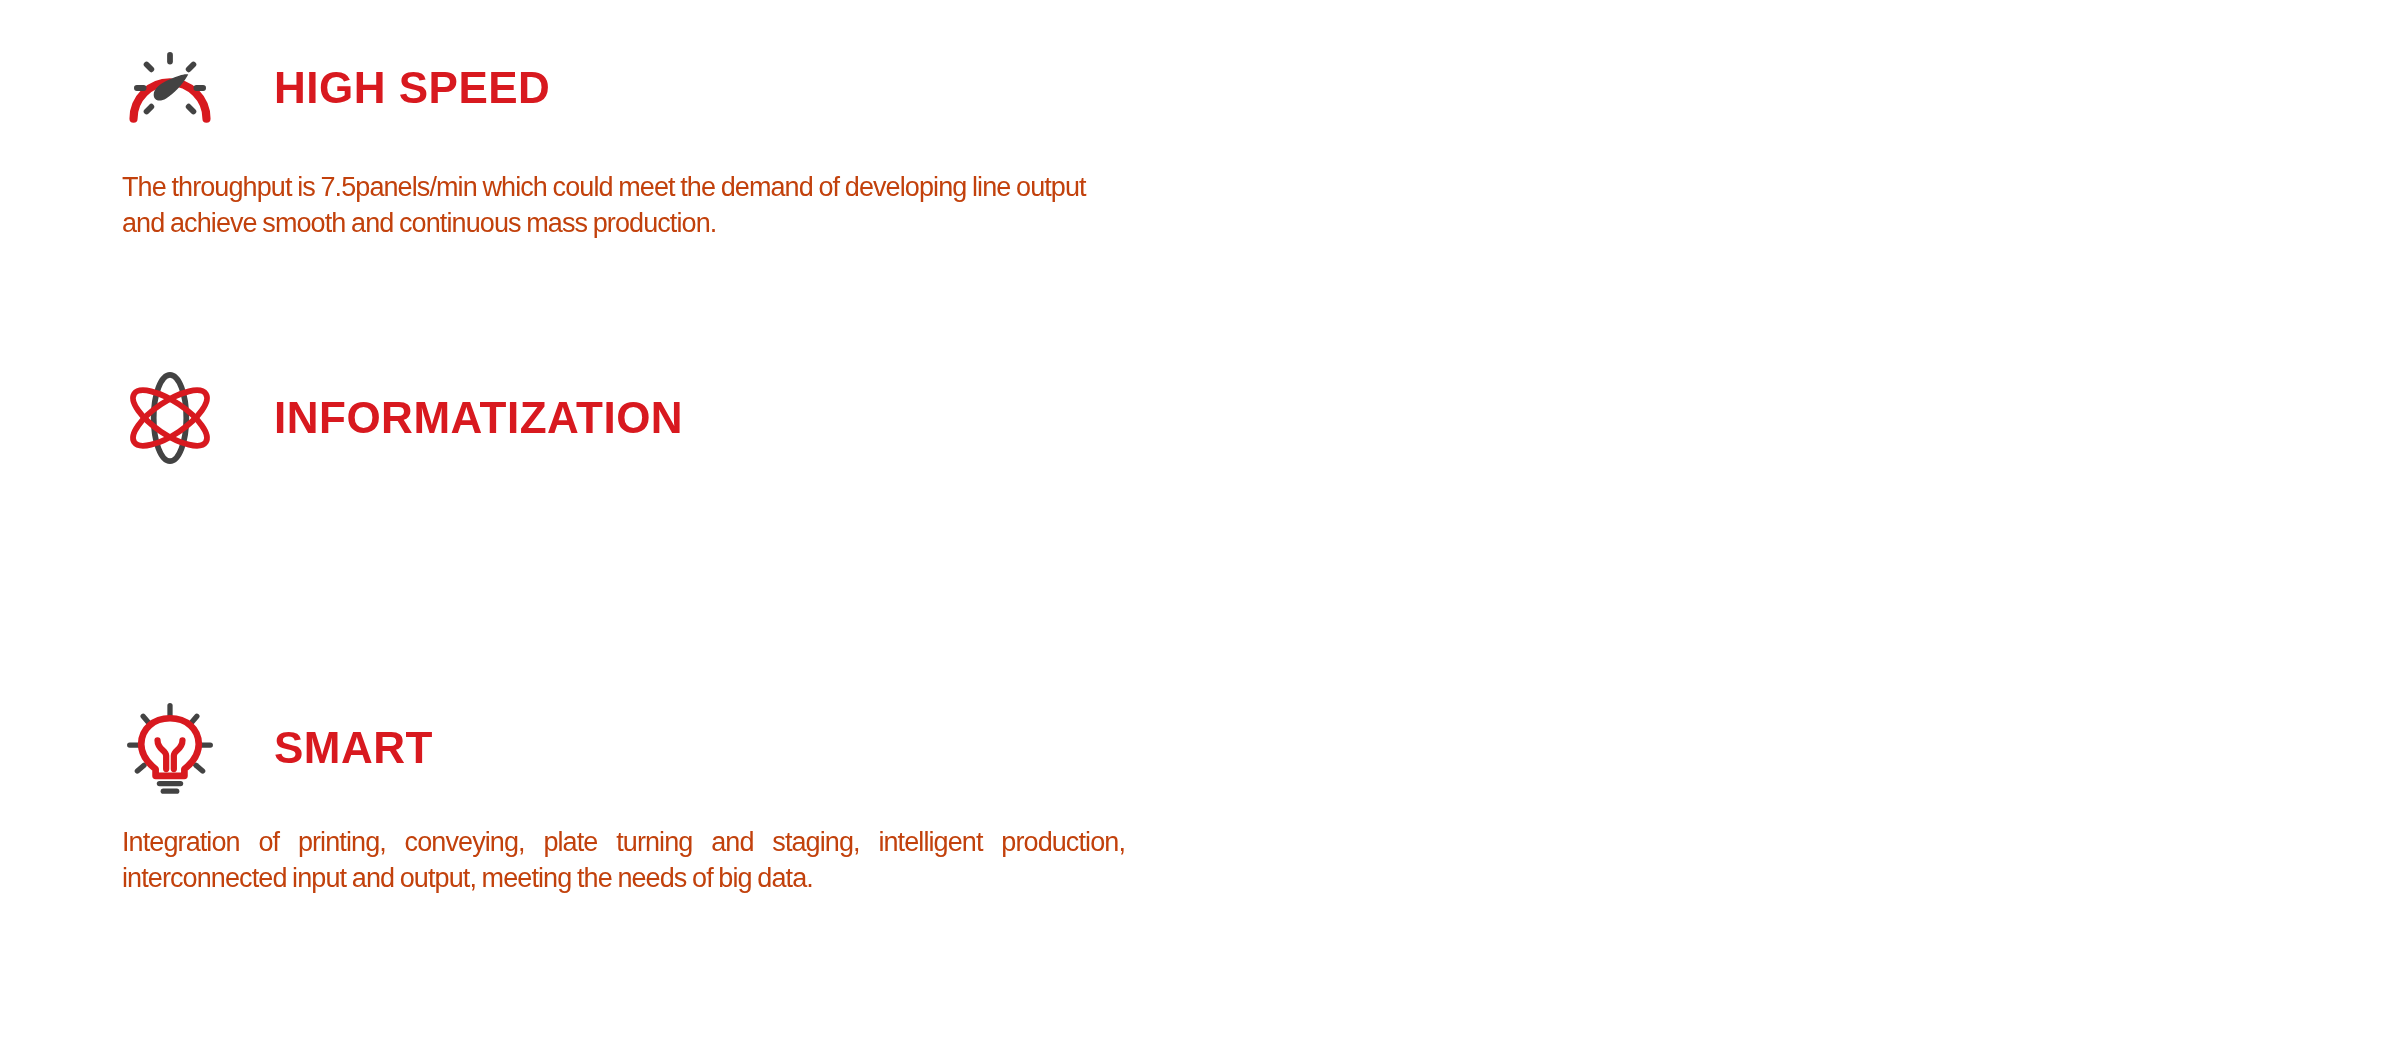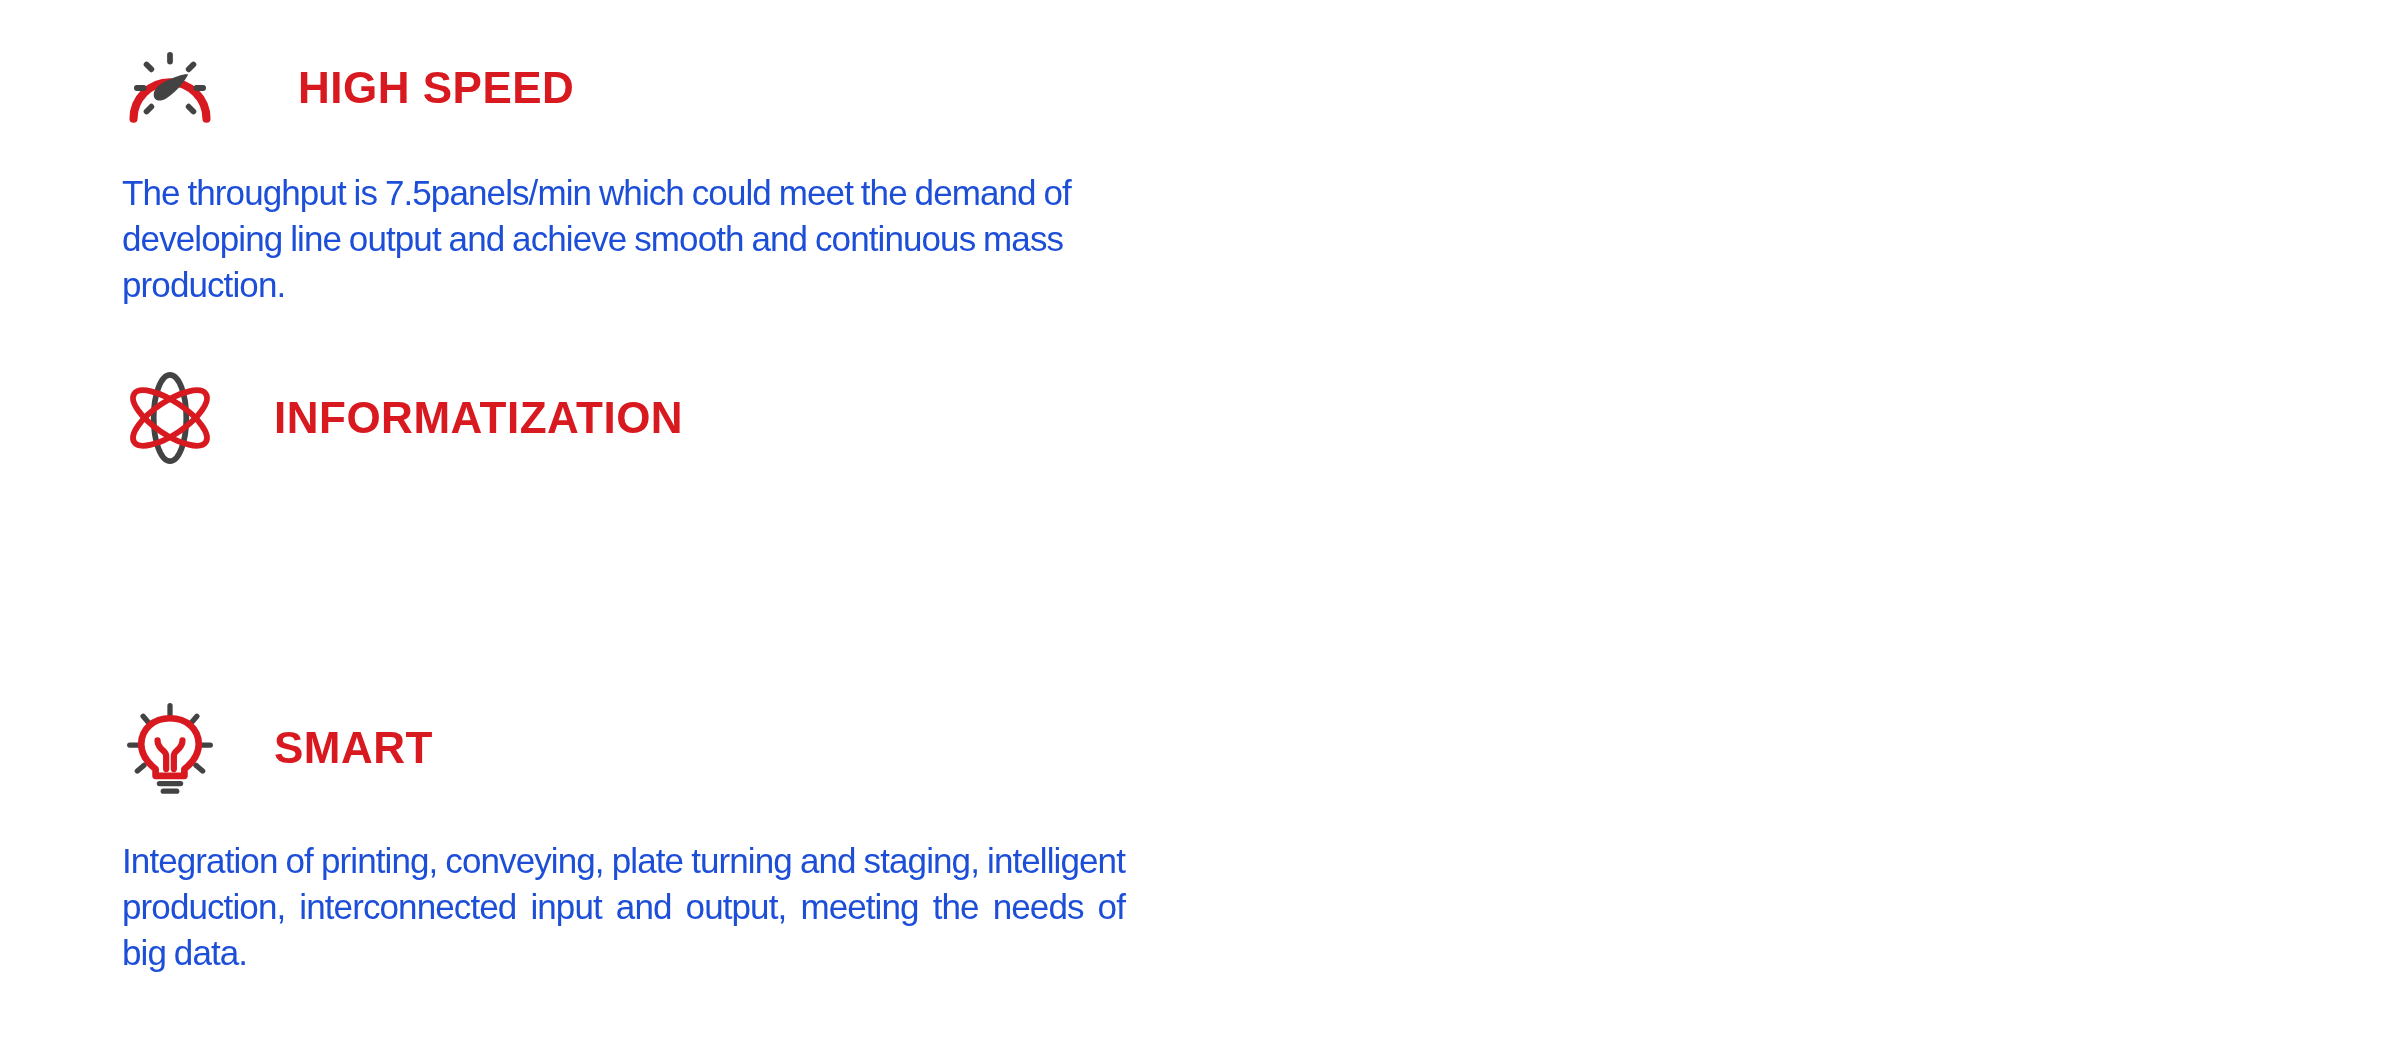--- a/index.html
+++ b/index.html
@@ -72,7 +72,7 @@
   .feature-body.left    { text-align: left; }
 
   
-  .row-1 .feature-head { margin-top: 6px; gap: 24px; }
+  .row-1 .feature-head { margin-top: 6px; }
   .row-2 .feature-head { margin-top: 6px; }
   .row-3 .feature-head { margin-top: 6px; }
 

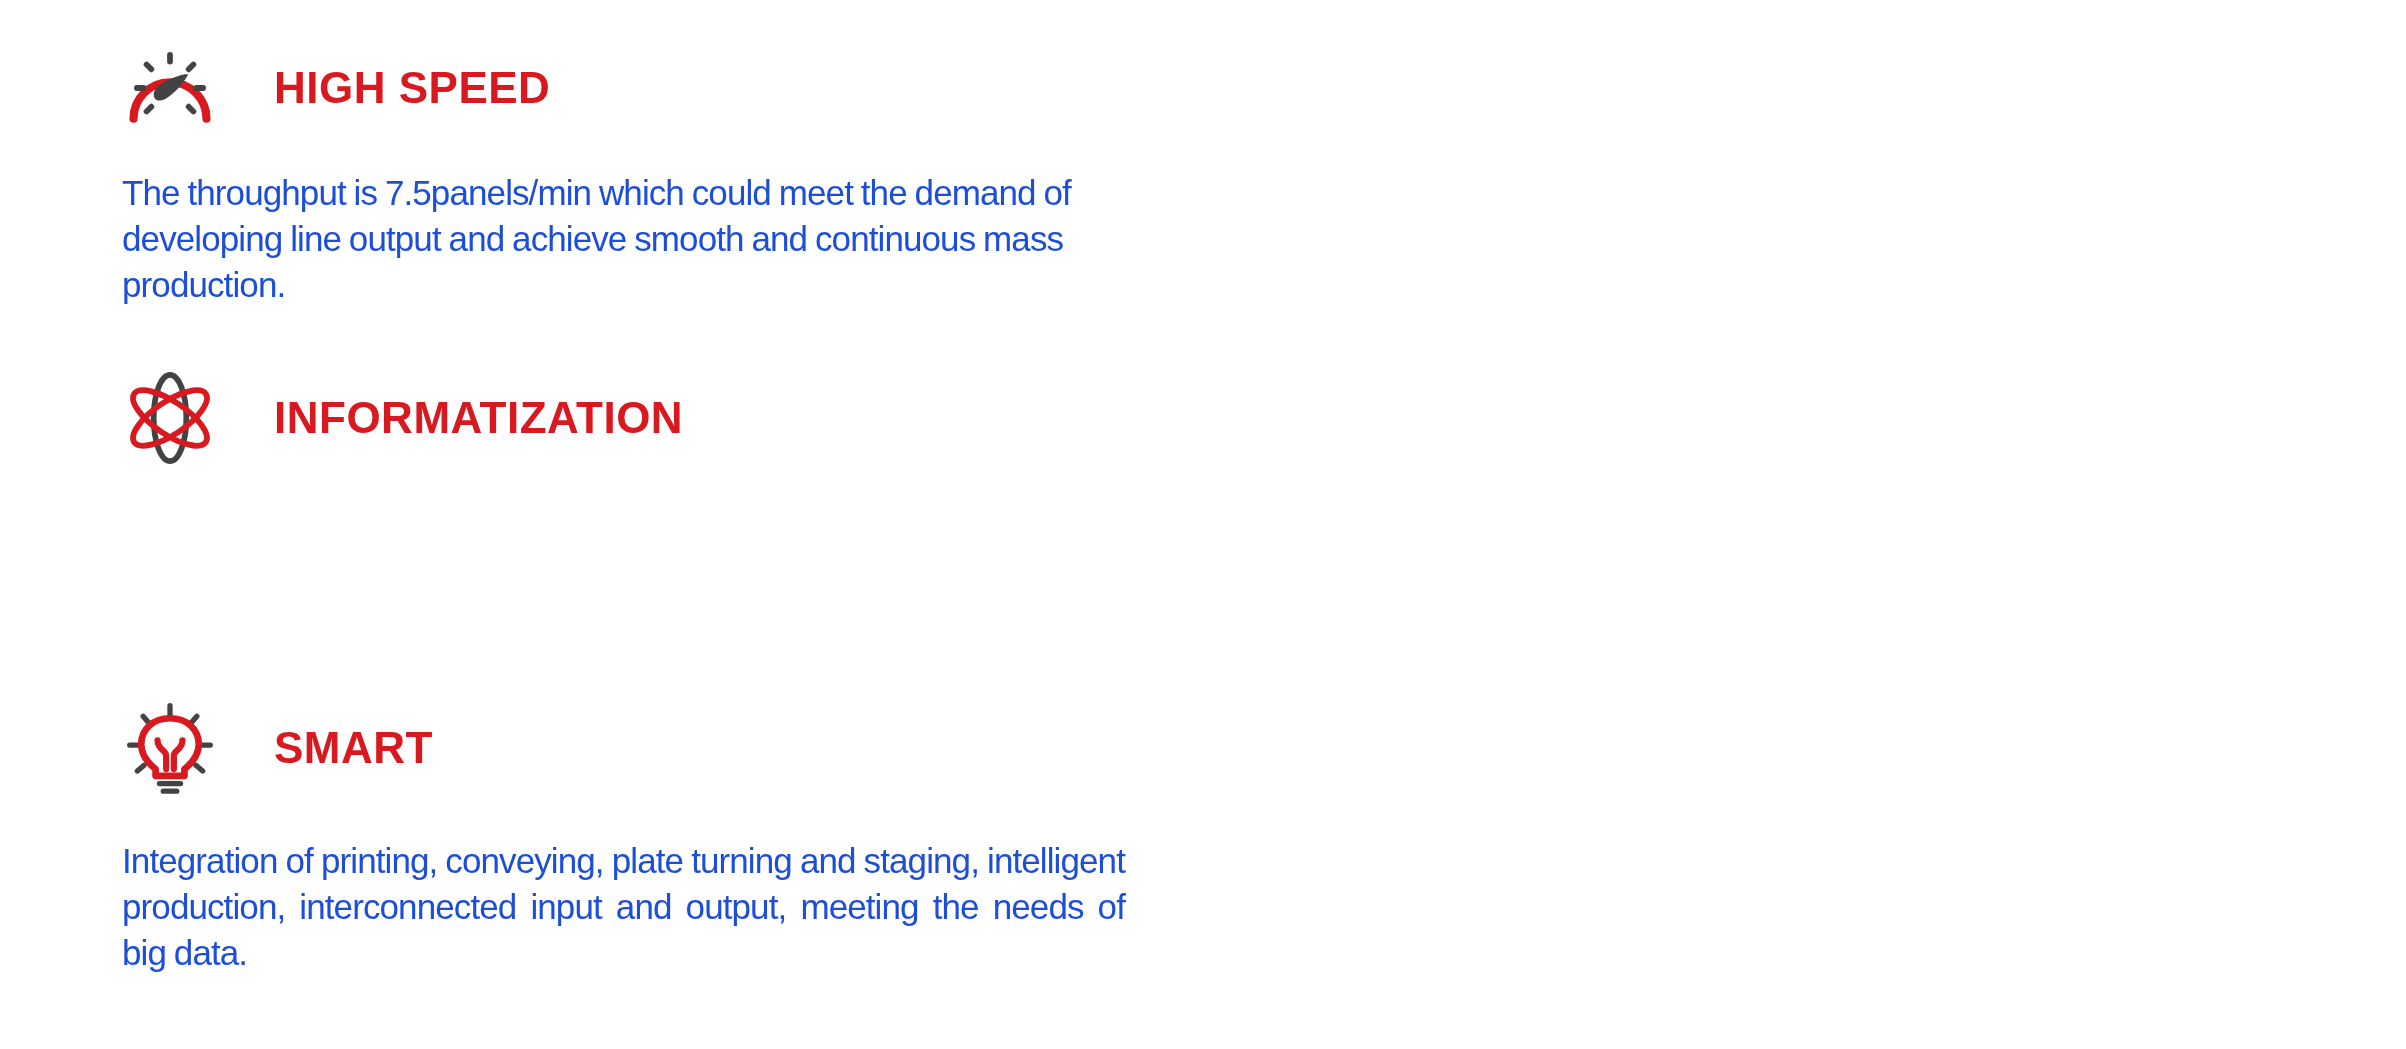--- a/index.html
+++ b/index.html
@@ -61,9 +61,9 @@
   .feature-body {
     margin-top: 30px;
     font-family: "Liberation Sans", sans-serif;
-    font-size: 35px;
+    font-size: 27px;
     line-height: 1.32;
-    color: #1d4ed8;
+    color: #c2410c;
     max-width: 1010px;
     letter-spacing: -0.9px;
     word-spacing: -1px;

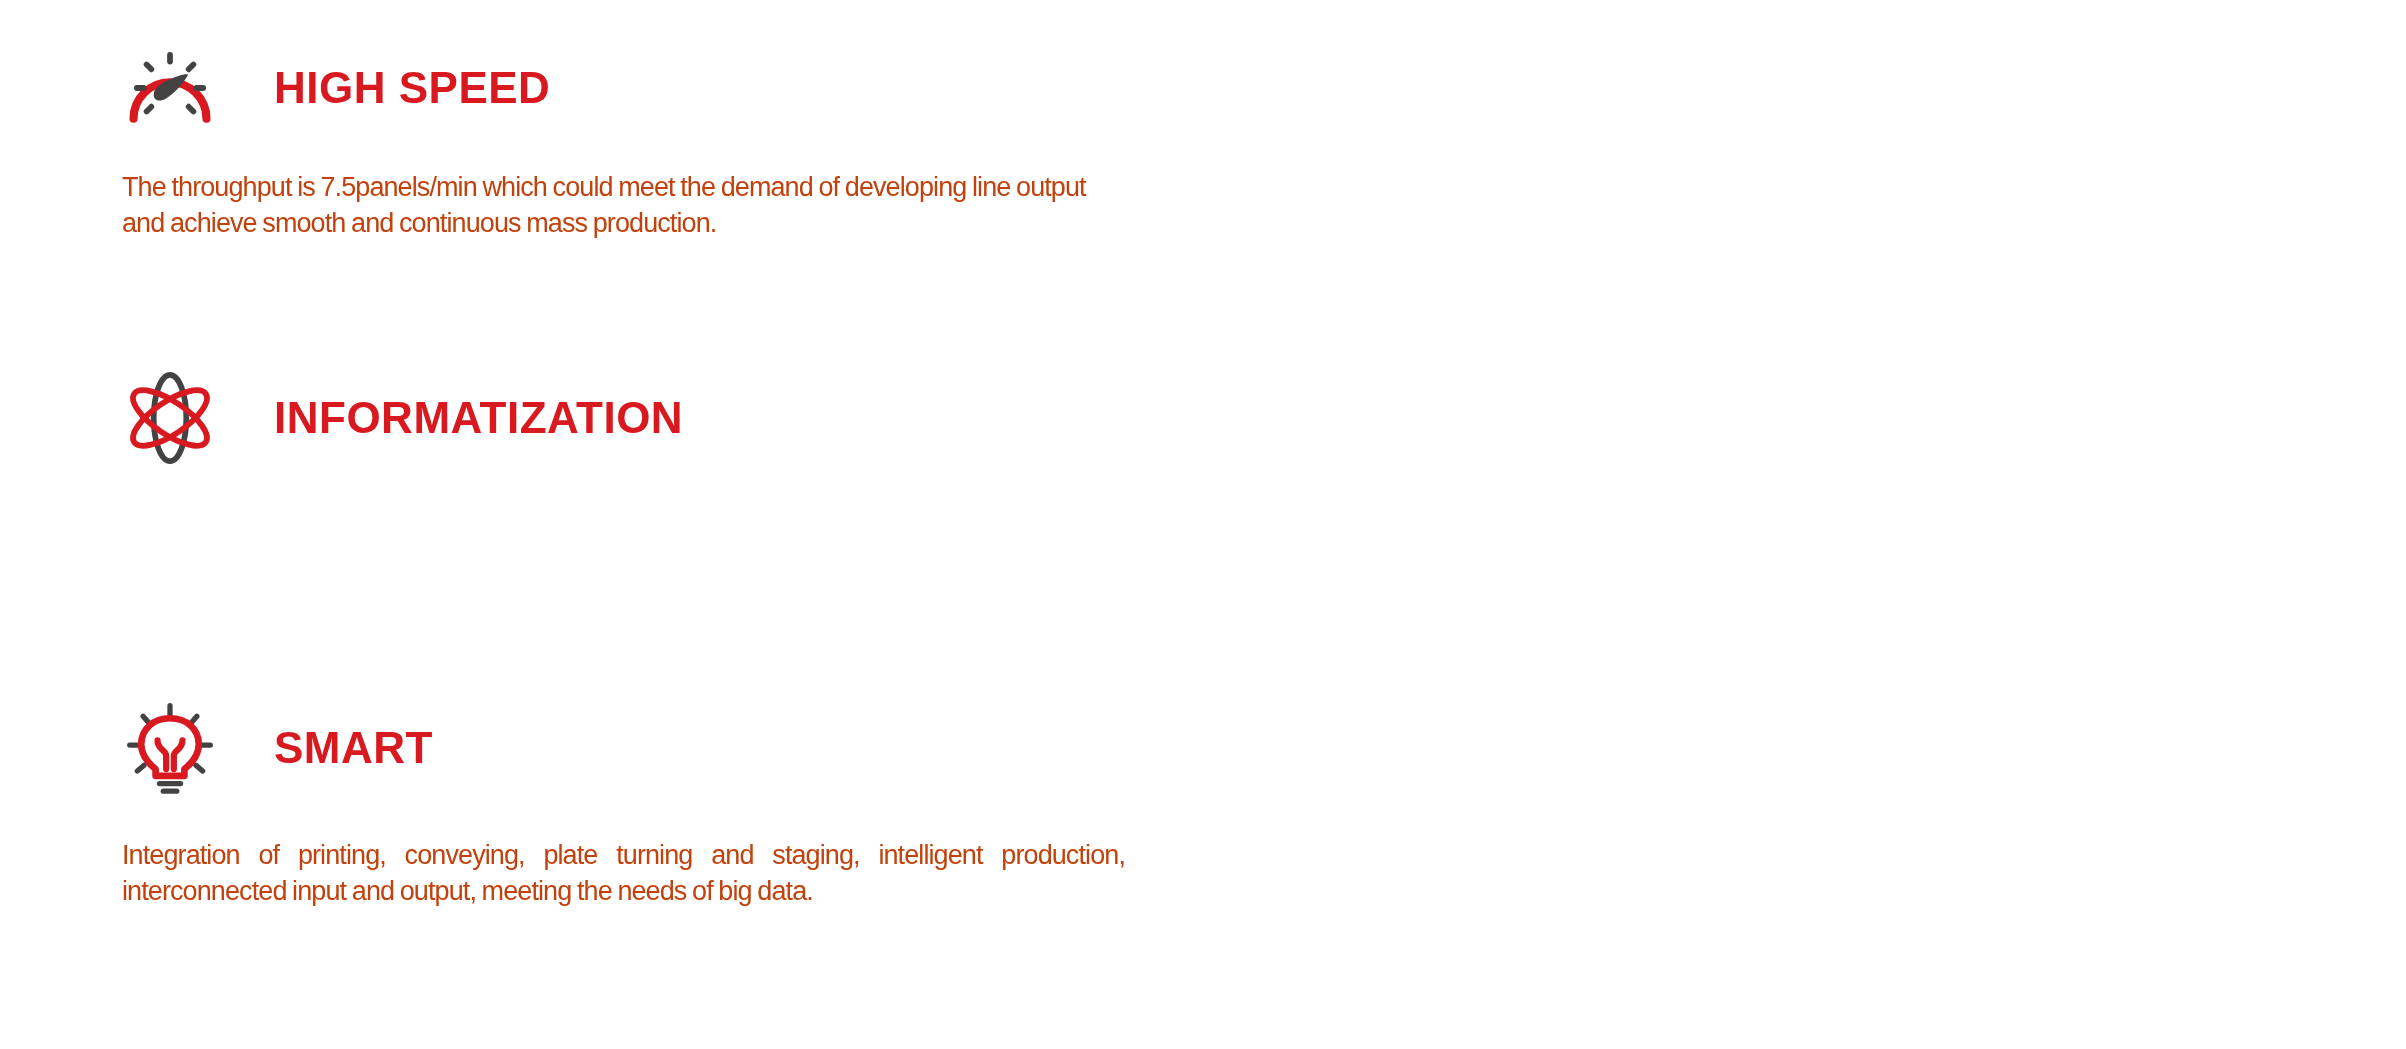--- a/index.html
+++ b/index.html
@@ -78,7 +78,7 @@
 
   .row-1 .feature-body { margin-top: 28px; }
   .row-2 .feature-body { margin-top: 40px; }
-  .row-3 .feature-body { margin-top: 36px; }
+  .row-3 .feature-body { margin-top: 23px; }
 
   
   .title-informatization { font-size: 44px; text-align: center; }

